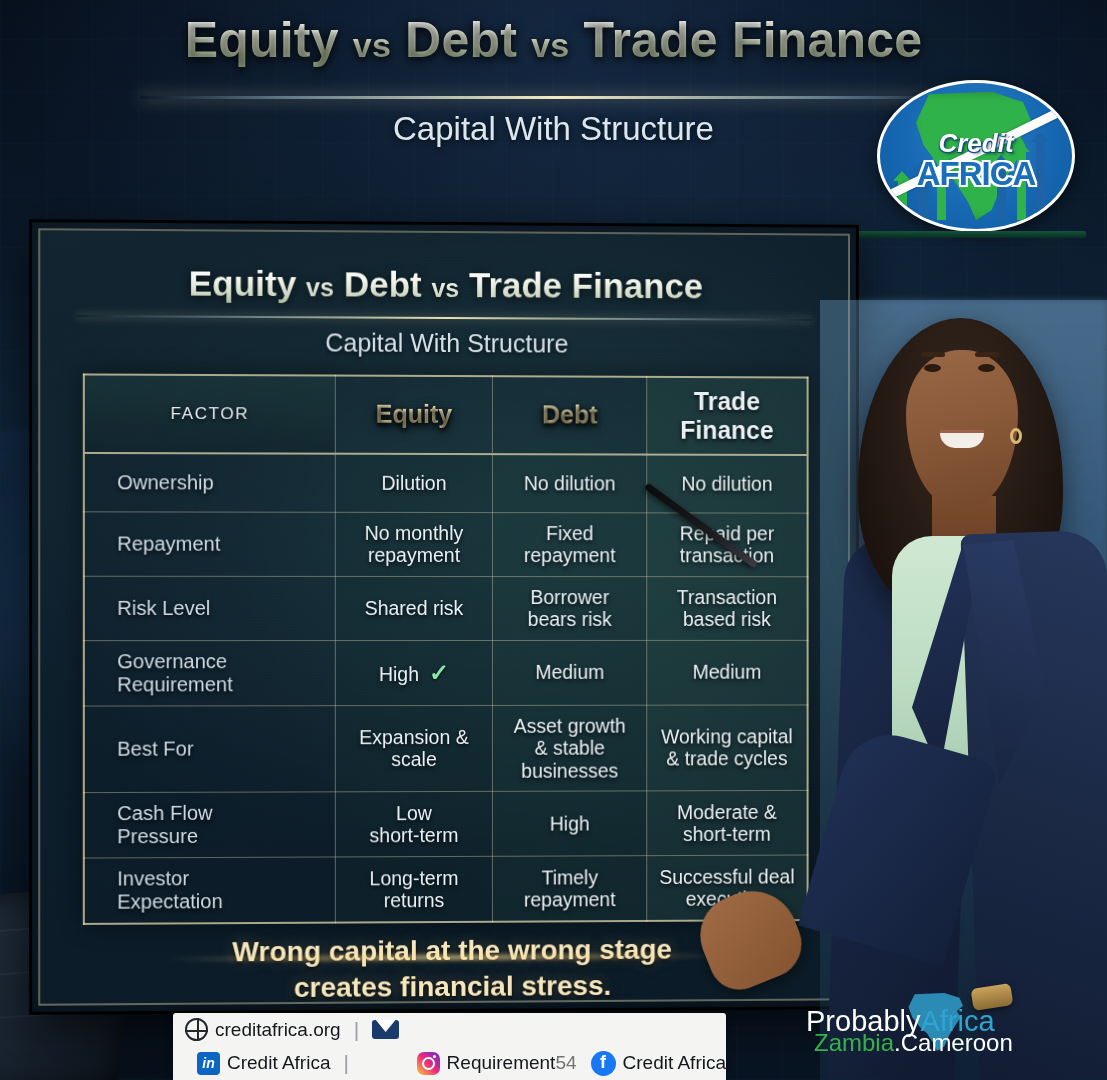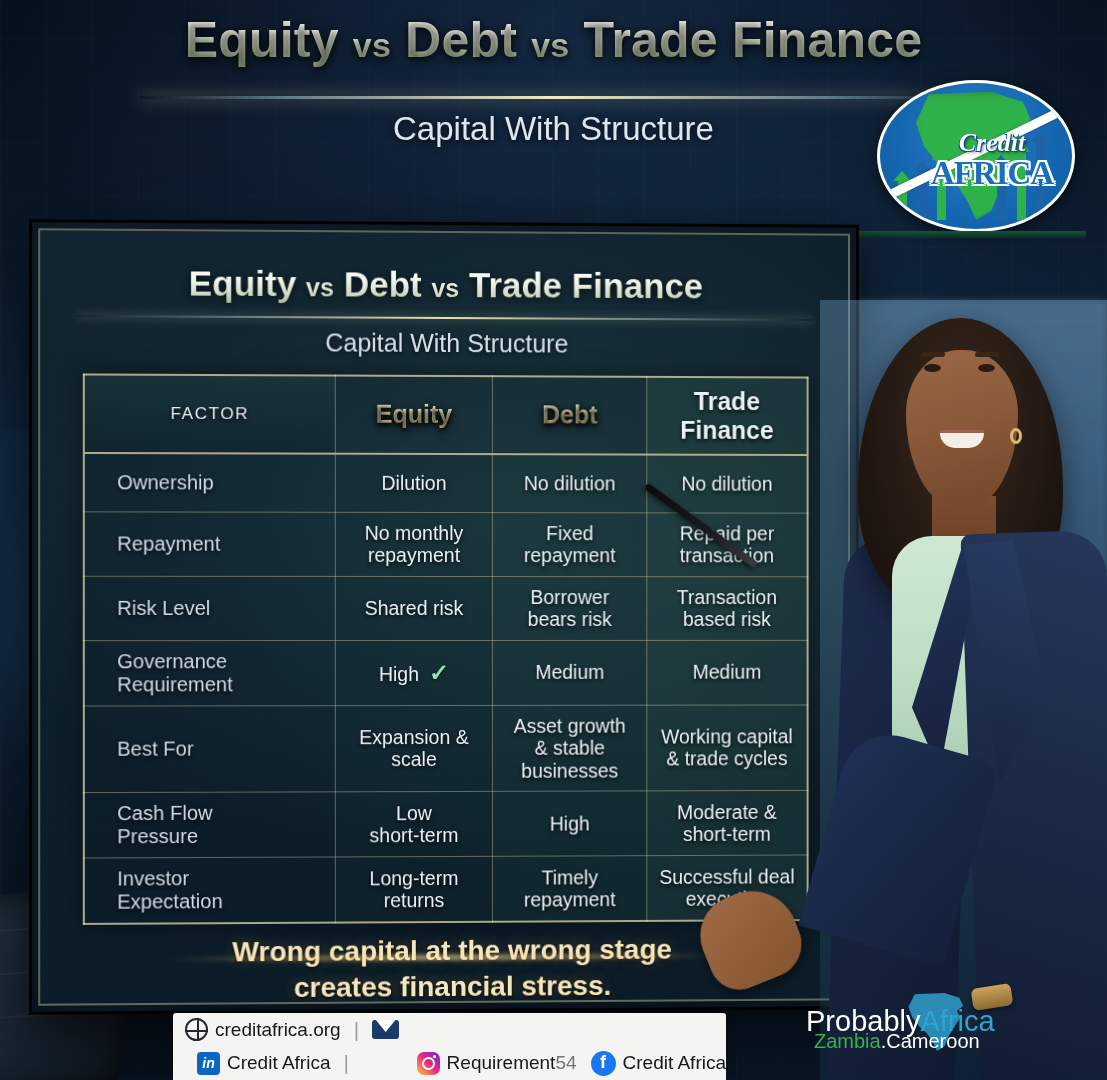--- a/index.html
+++ b/index.html
@@ -97,7 +97,7 @@
     transform:rotate(-26deg); box-shadow:0 0 3px rgba(0,0,0,.25);
   }
   .logo-text{
-    position:absolute; left:16px; top:32%; width:100%; text-align:center; line-height:1;font-family:Liberation Serif, serif;
+    position:absolute; left:0; top:32%; width:100%; text-align:center; line-height:1;
   }
   .logo-text .l1{
     display:block; font-size:26px; font-weight:bold; color:#ffffff; font-style:italic;

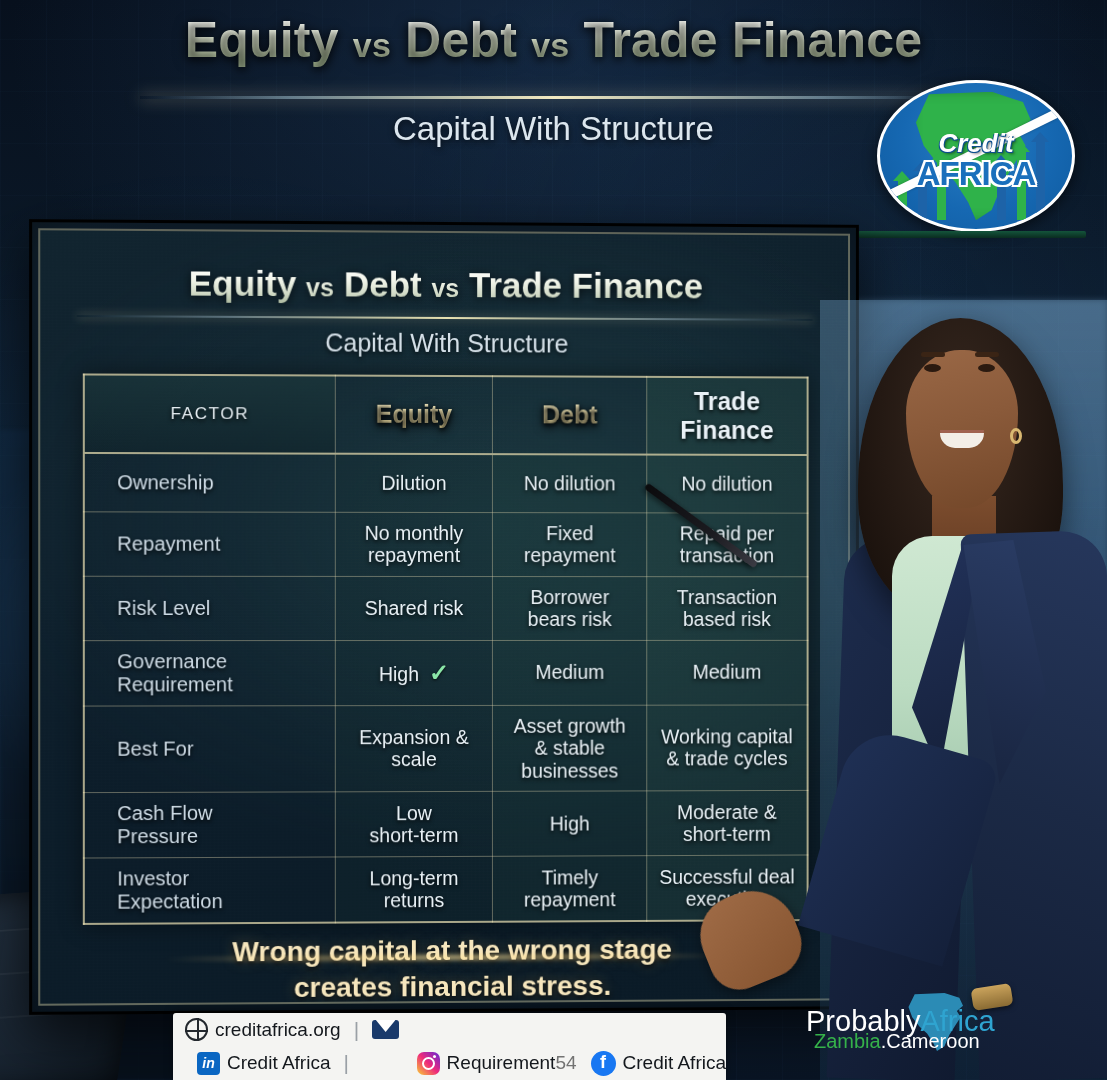--- a/index.html
+++ b/index.html
@@ -306,7 +306,7 @@
   }
   .wm .l1{ position:absolute; left:0; top:6px; font-size:29px; color:#ffffff; white-space:nowrap; }
   .wm .l1 .af{ color:#2fa4d0; }
-  .wm .l2{ position:absolute; left:8px; top:30px; font-size:20px; white-space:nowrap; }
+  .wm .l2{ position:absolute; left:8px; top:30px; font-size:24px; white-space:nowrap; }
   .wm .l2 .zm{ color:#35b14a; }
   .wm .l2 .cm{ color:#ffffff; }
 

